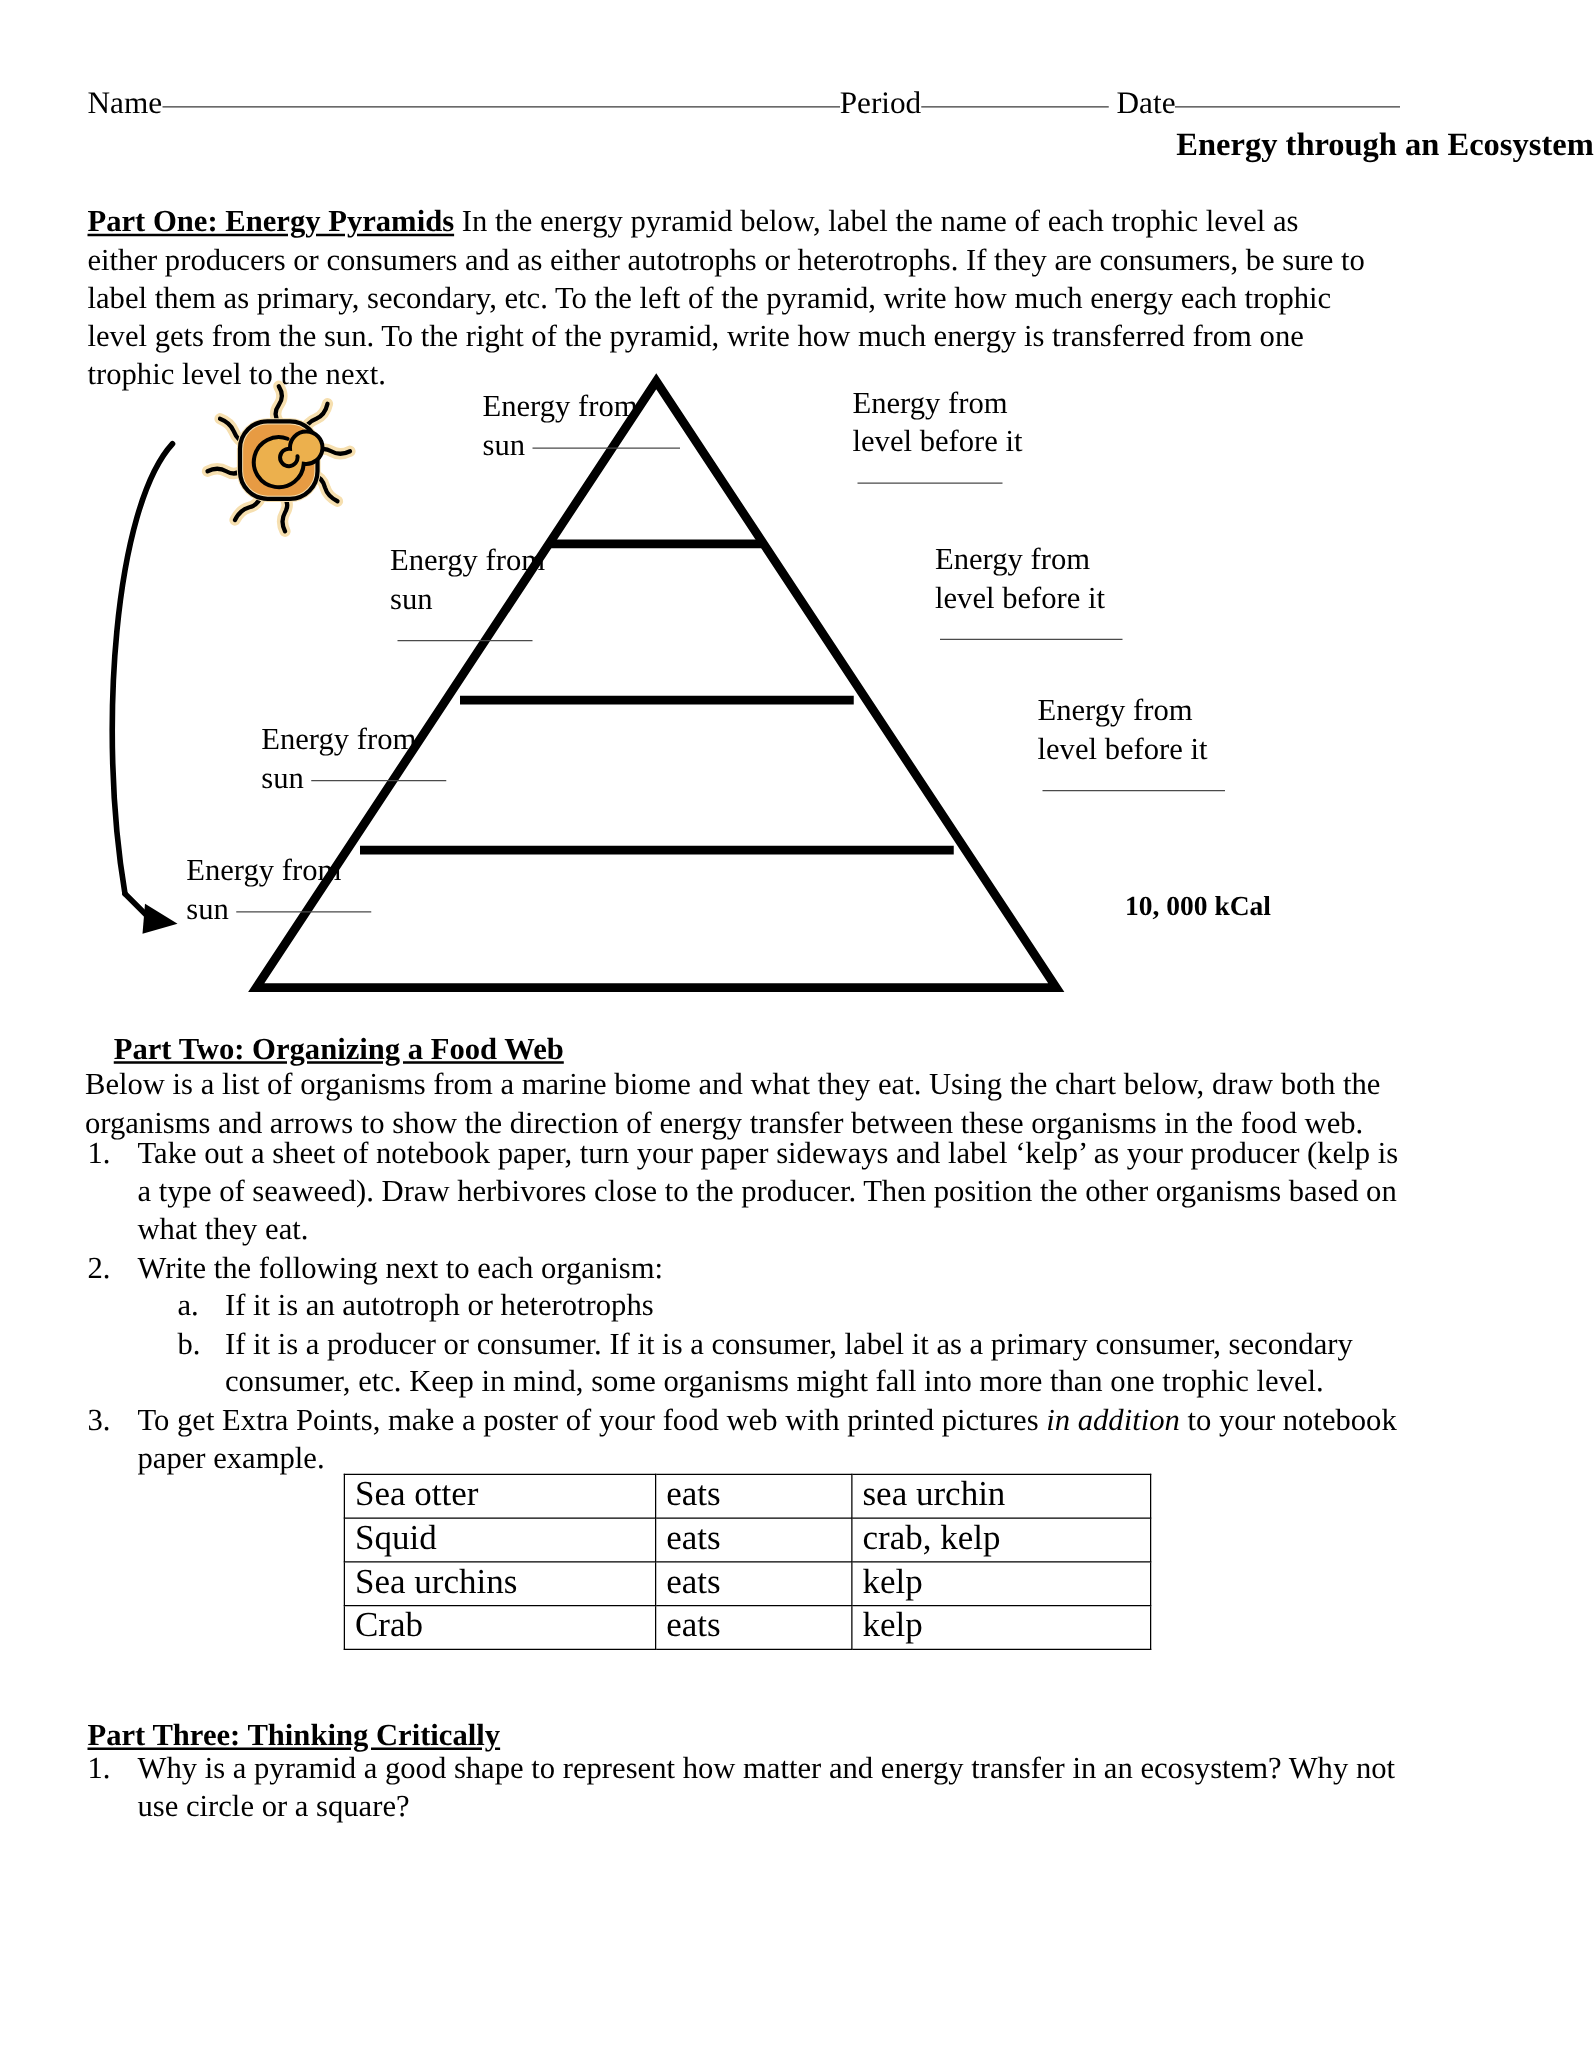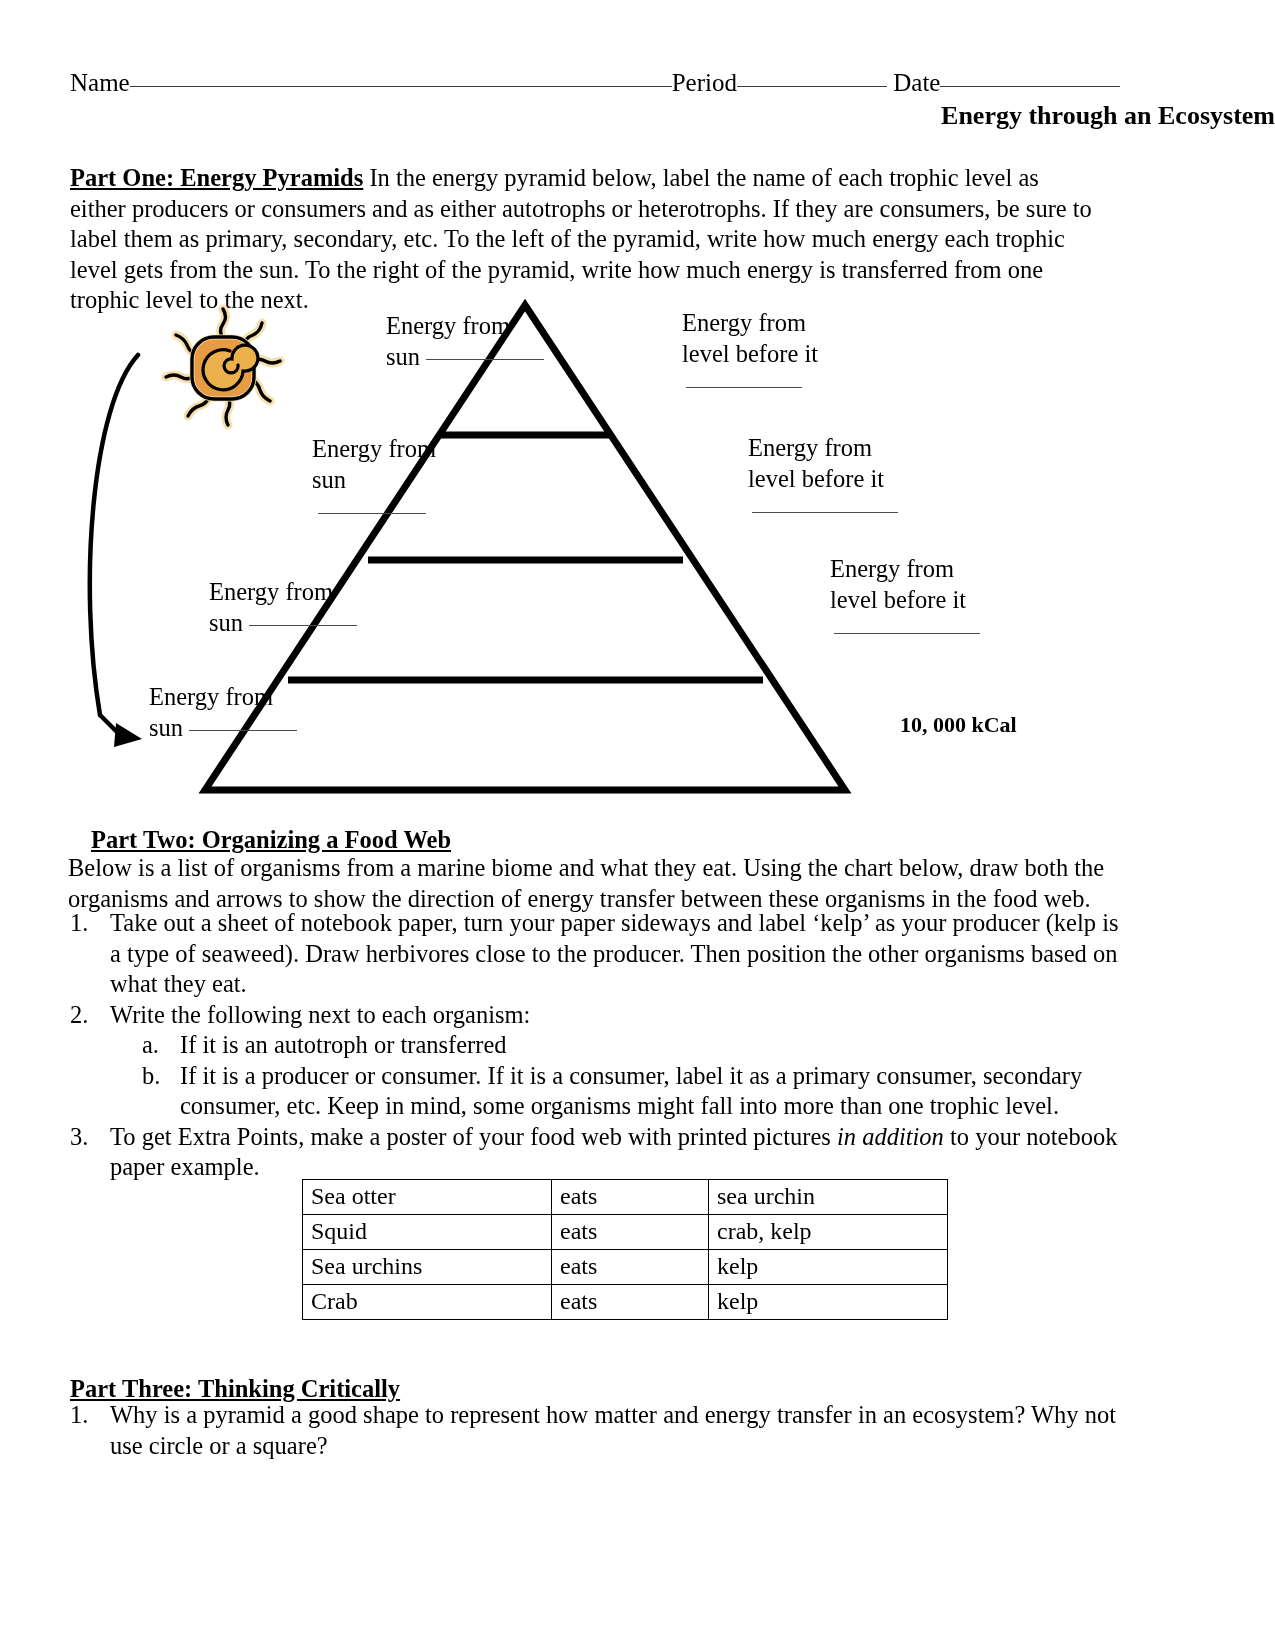--- a/index.html
+++ b/index.html
@@ -288,7 +288,7 @@
     <div class="sublist">
       <div class="li">
         <span class="marker">a.</span>
-        <span class="txt">If it is an autotroph or transferred</span>
+        <span class="txt">If it is an autotroph or heterotrophs</span>
       </div>
       <div class="li">
         <span class="marker">b.</span>

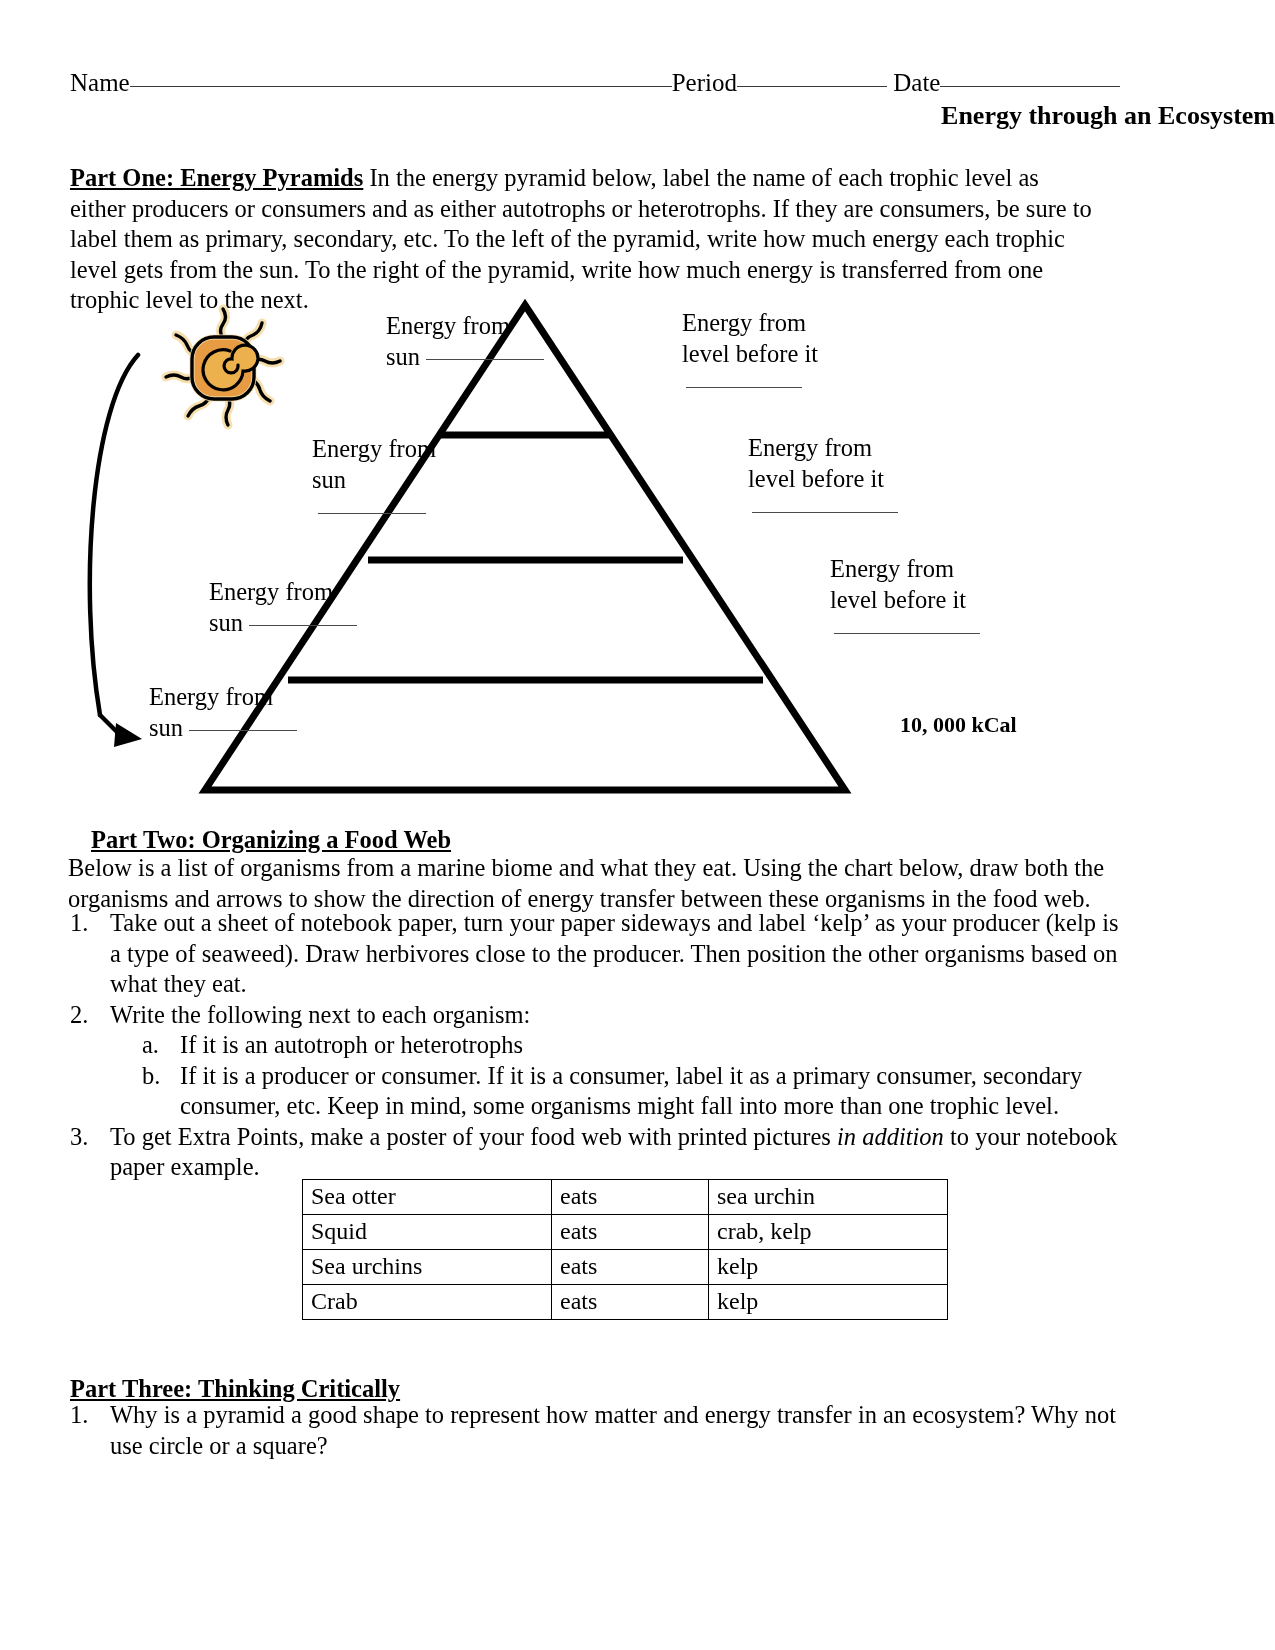--- a/index.html
+++ b/index.html
@@ -133,10 +133,10 @@
   
   .orgtable {
     position: absolute;
-    left: 302px;
+    left: 275px;
     top: 1179px;
     border-collapse: collapse;
-    font-size: 24px;
+    font-size: 28px;
   }
   .orgtable td {
     border: 1.5px solid #000000;

